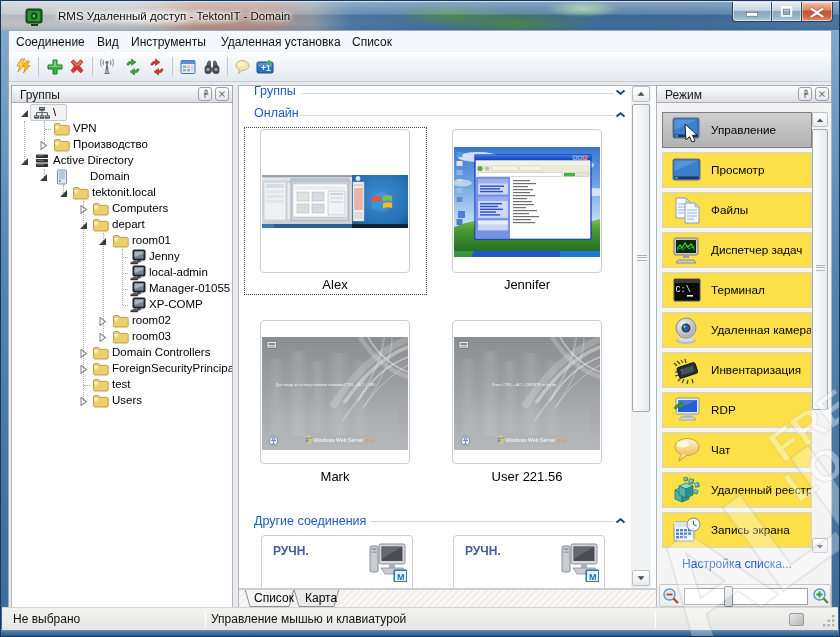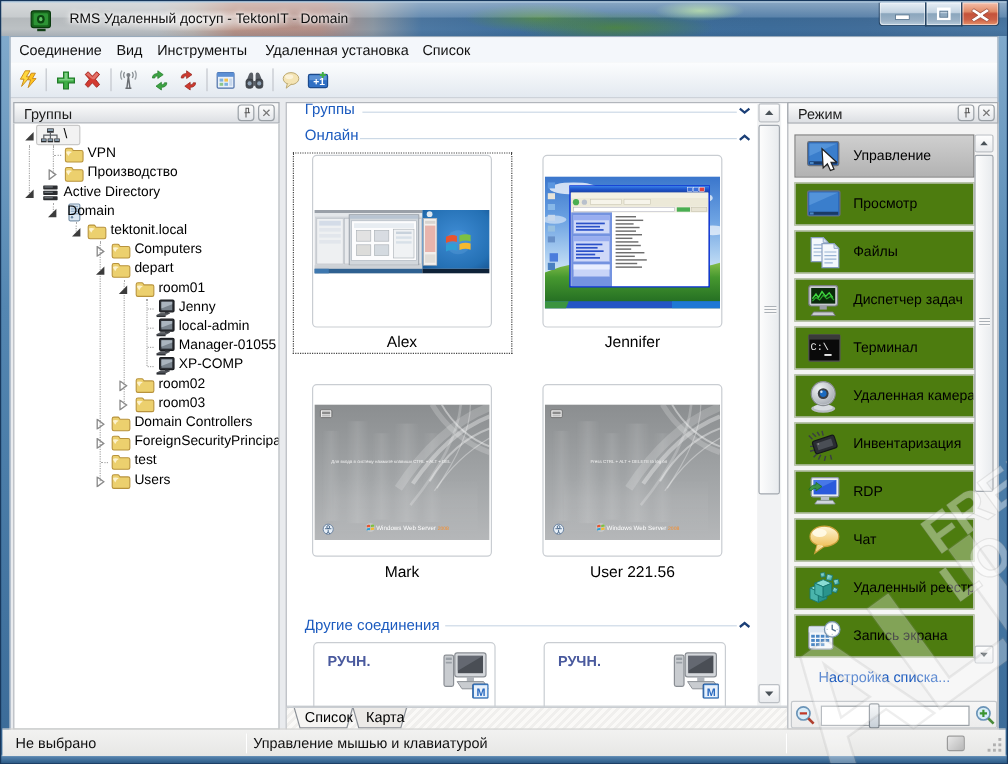--- a/index.html
+++ b/index.html
@@ -257,7 +257,7 @@
               <rect x="6" y="8.5" width="6" height="1.2" fill="#9ab4cc"></rect>
               <circle cx="7" cy="12" r="1" fill="#6a86a0"></circle>
             </svg>
-            <span class="ttext" style="left:44px">Domain</span>
+            <span class="ttext" style="left:78px">Domain</span>
           </div>
           <div class="trow" style="left:0;top:82px;width:222px">
             <svg class="exp" style="left:47px" viewBox="0 0 9 9">

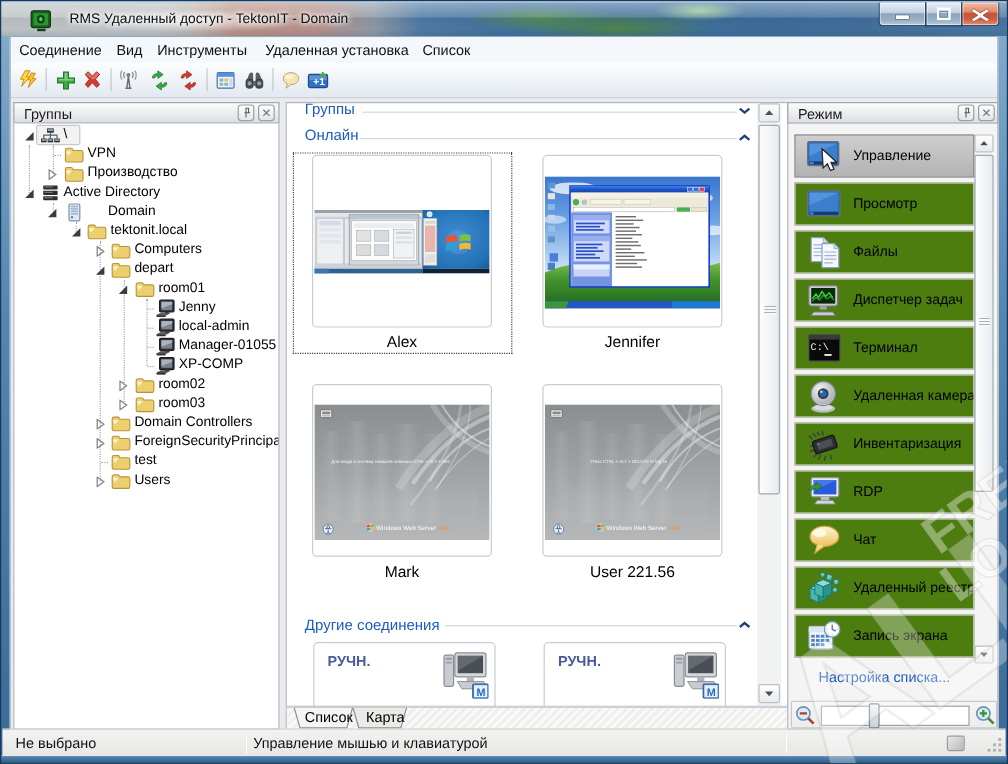--- a/index.html
+++ b/index.html
@@ -59,7 +59,7 @@
 #tabstrip { position:absolute; left:0; top:502px; width:419px; height:20px;
   background:repeating-linear-gradient(135deg,#f0efed 0 2.5px,#faf9f7 2.5px 5px); border-top:1px solid #c9cdd2;}
 #rpanel { position:absolute; left:647px; top:3px; width:176px; height:523px; background:#f4f4f4; border:1px solid #b2b6bc; }
-.rbtn { position:absolute; left:5px; width:150px; height:36px; background:#4d7c0f; border:1px solid #d4d4d4; font-size:11.7px; color:#000; overflow:hidden; }
+.rbtn { position:absolute; left:5px; width:150px; height:36px; background:#fde047; border:1px solid #d4d4d4; font-size:11.7px; color:#000; overflow:hidden; }
 .rbtn.sel { background:linear-gradient(180deg,#cfcfcf,#b2b2b2); border:1px solid #7e7e7e; }
 .rbtn .ric { position:absolute; left:9px; top:3px; width:30px; height:29px; }
 .rbtn .rtx { position:absolute; left:48px; top:10px; white-space:nowrap; }

